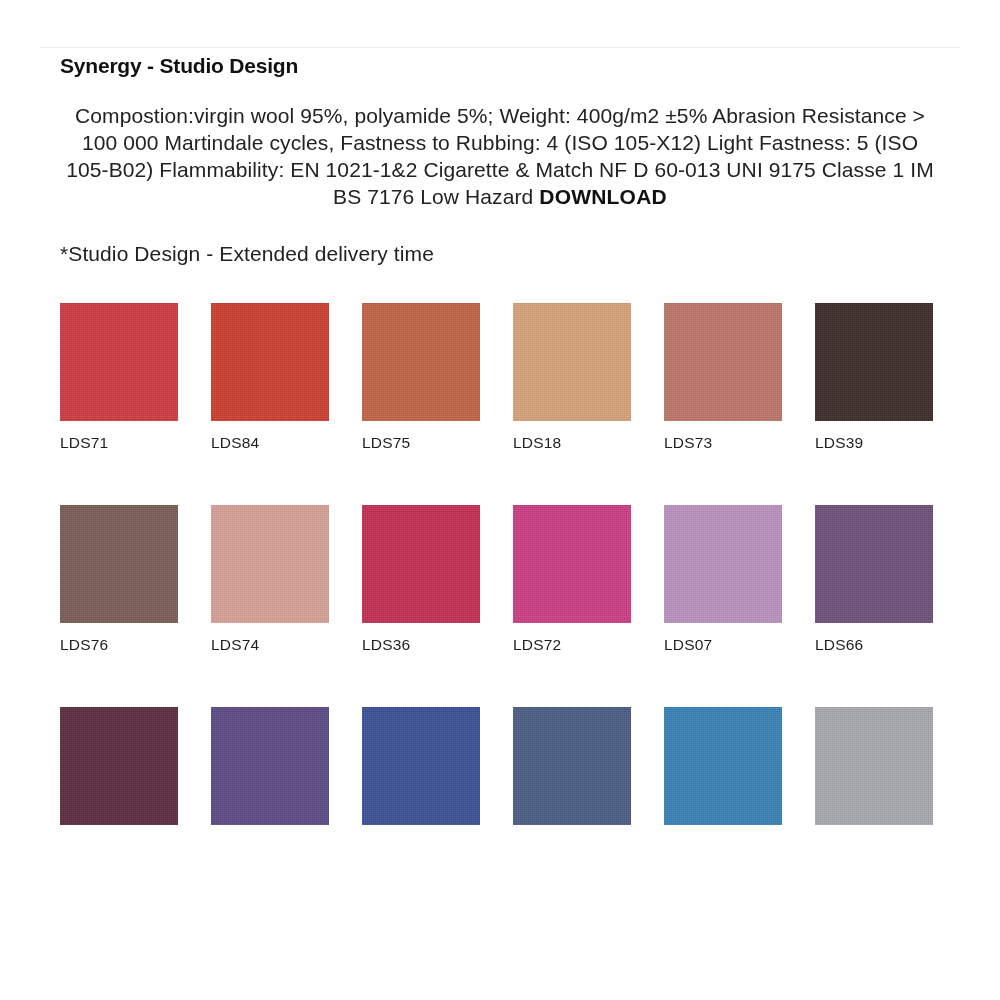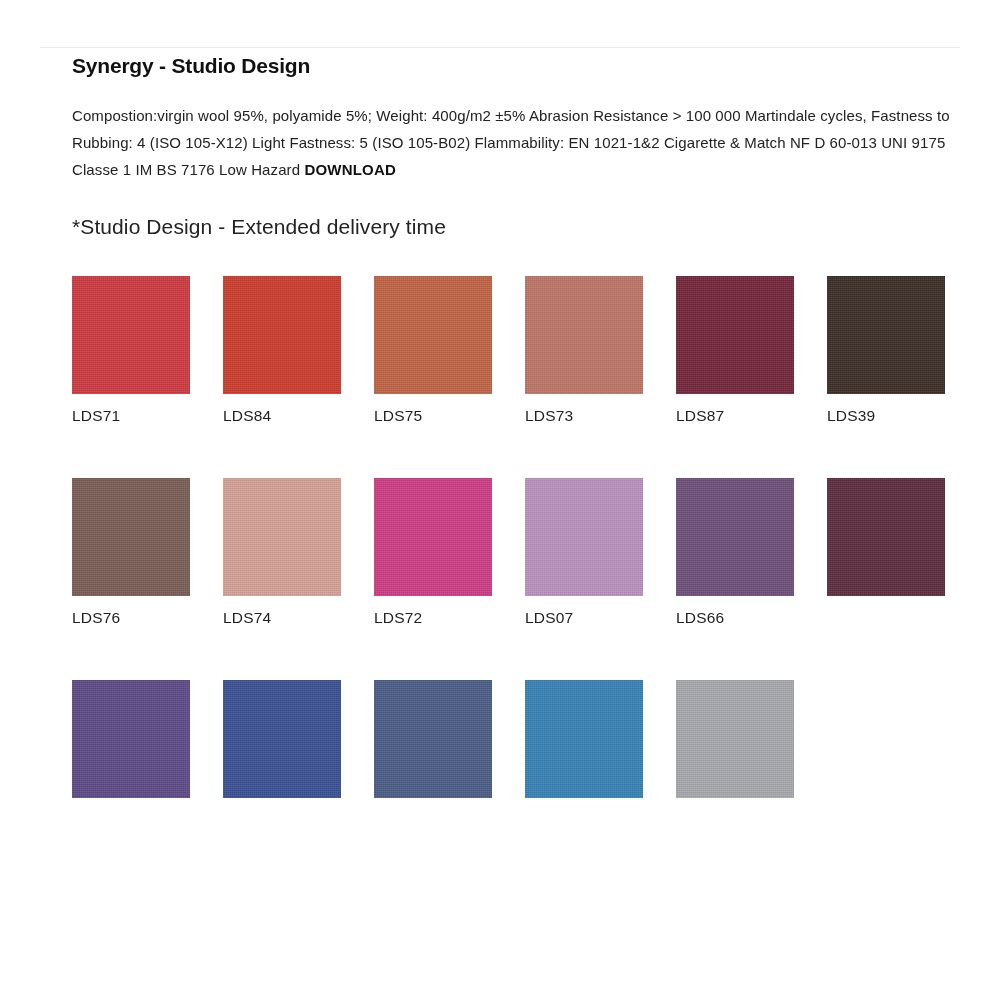--- a/index.html
+++ b/index.html
@@ -32,7 +32,7 @@
   }
   .content {
     position: absolute;
-    left: 72px;
+    left: 60px;
     top: 52px;
     width: 880px;
   }

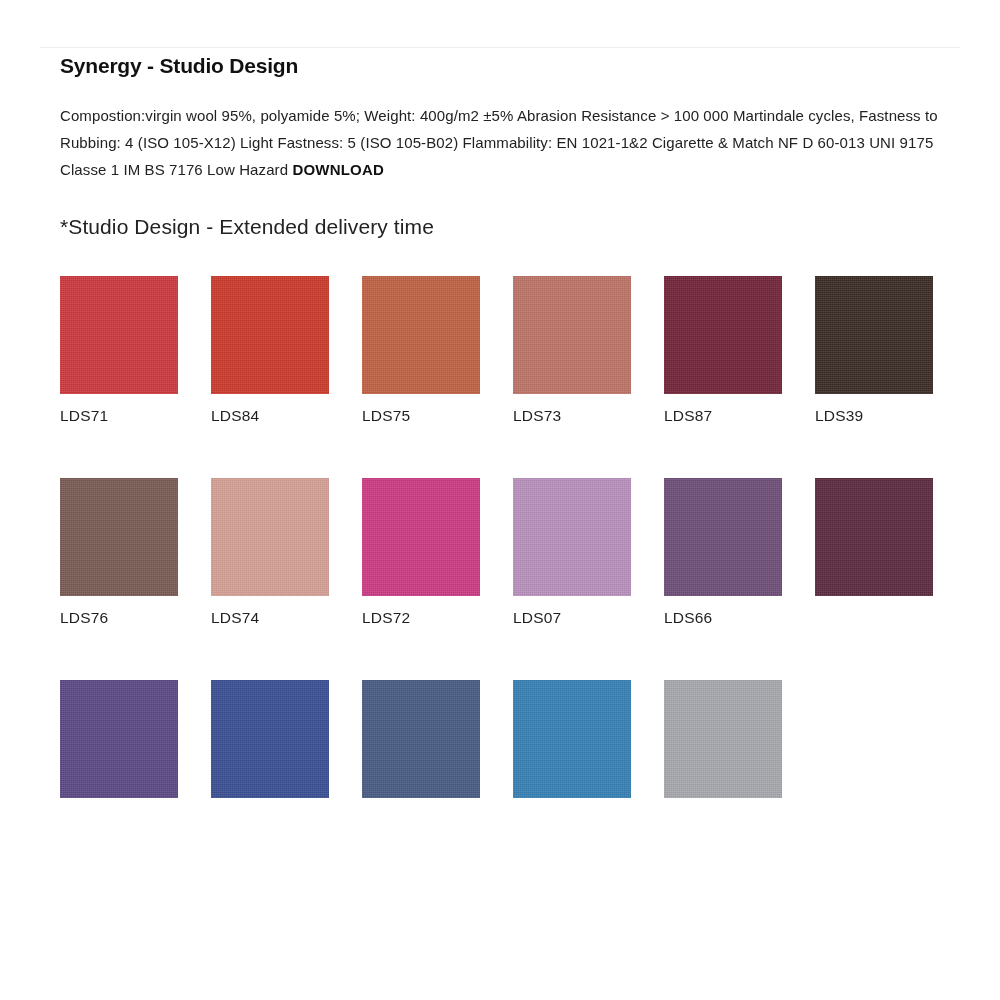--- a/index.html
+++ b/index.html
@@ -47,11 +47,12 @@
   }
   .spec-block {
     margin-top: 22px;
-    font-size: 15px;
+    font-size: 21px;
     line-height: 27px;
     color: #222222;
     max-width: 890px;
     letter-spacing: 0.1px;
+    text-align: center;
   }
   .spec-block .download-link {
     font-weight: bold;

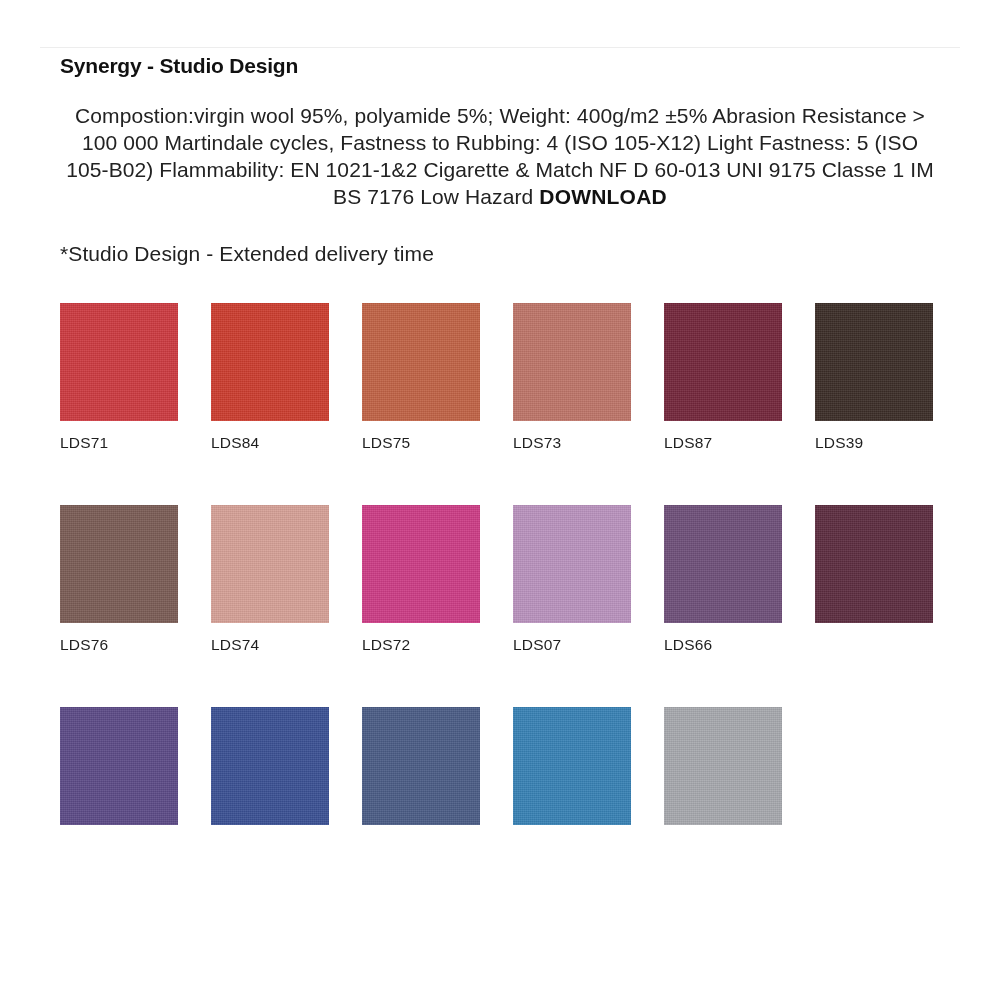--- a/index.html
+++ b/index.html
@@ -132,6 +132,10 @@
           <div class="swatch-label">LDS75</div>
         </div>
         <div class="swatch-cell">
+          <div class="swatch-chip" style="background-color: rgb(214, 161, 121);"></div>
+          <div class="swatch-label">LDS18</div>
+        </div>
+        <div class="swatch-cell">
           <div class="swatch-chip" style="background-color: rgb(189, 116, 104);"></div>
           <div class="swatch-label">LDS73</div>
         </div>

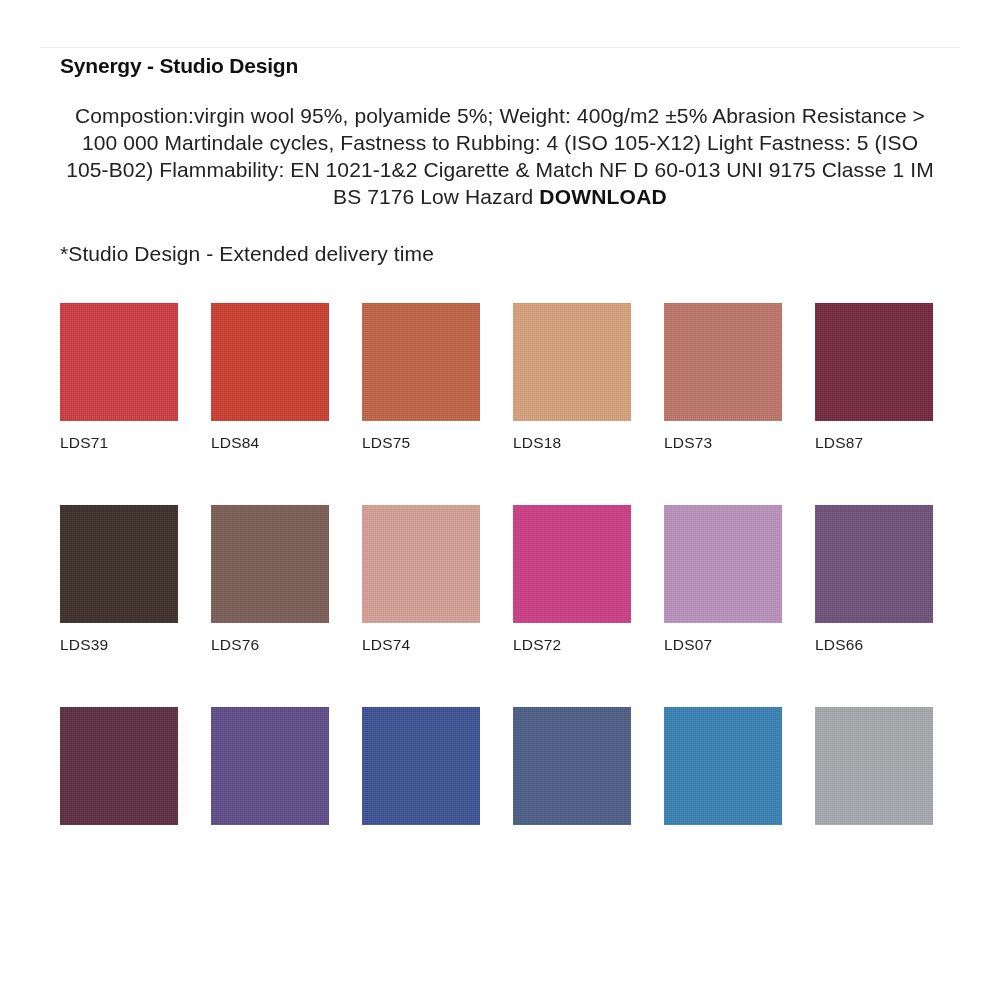--- a/index.html
+++ b/index.html
@@ -140,10 +140,6 @@
           <div class="swatch-label">LDS73</div>
         </div>
         <div class="swatch-cell">
-          <div class="swatch-chip" style="background-color: rgb(115, 38, 59);"></div>
-          <div class="swatch-label">LDS87</div>
-        </div>
-        <div class="swatch-cell">
           <div class="swatch-chip" style="background-color: rgb(59, 45, 39);"></div>
           <div class="swatch-label">LDS39</div>
         </div>

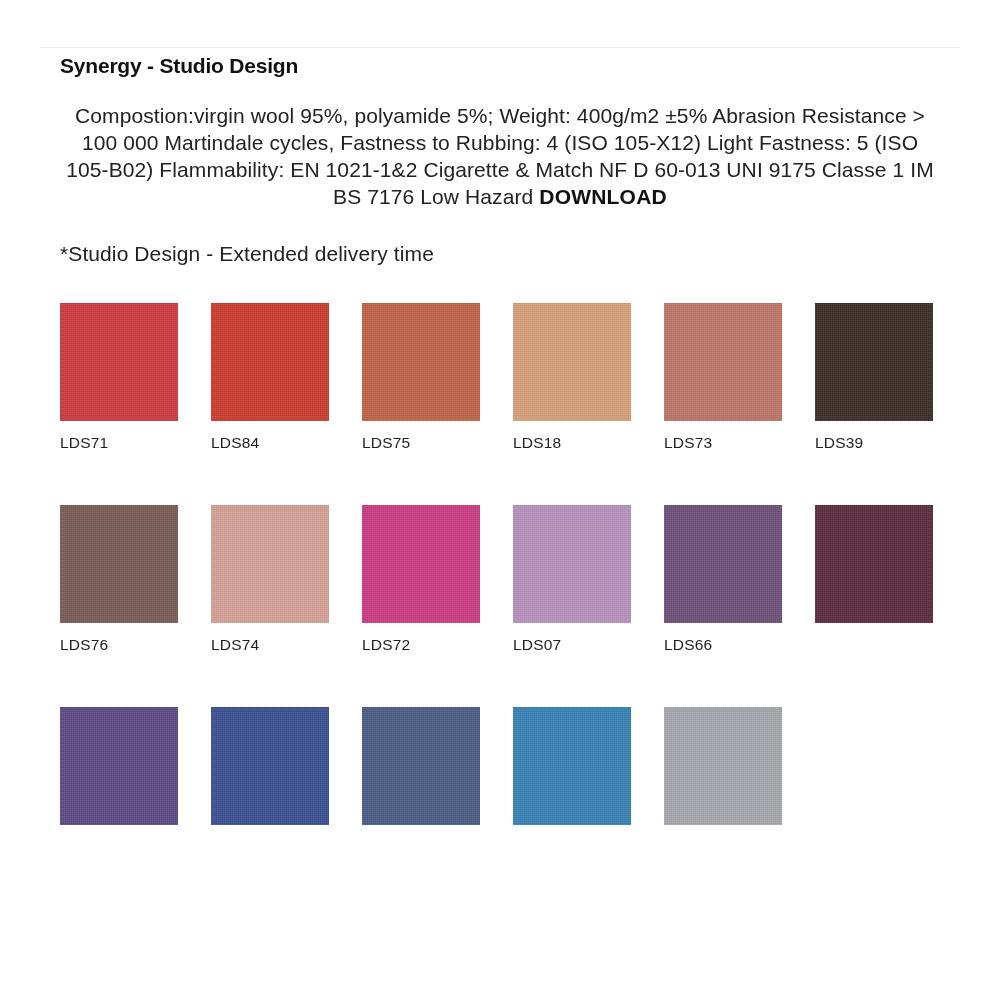--- a/index.html
+++ b/index.html
@@ -152,6 +152,10 @@
           <div class="swatch-label">LDS74</div>
         </div>
         <div class="swatch-cell">
+          <div class="swatch-chip" style="background-color: rgb(195, 46, 84);"></div>
+          <div class="swatch-label">LDS36</div>
+        </div>
+        <div class="swatch-cell">
           <div class="swatch-chip" style="background-color: rgb(204, 60, 133);"></div>
           <div class="swatch-label">LDS72</div>
         </div>

